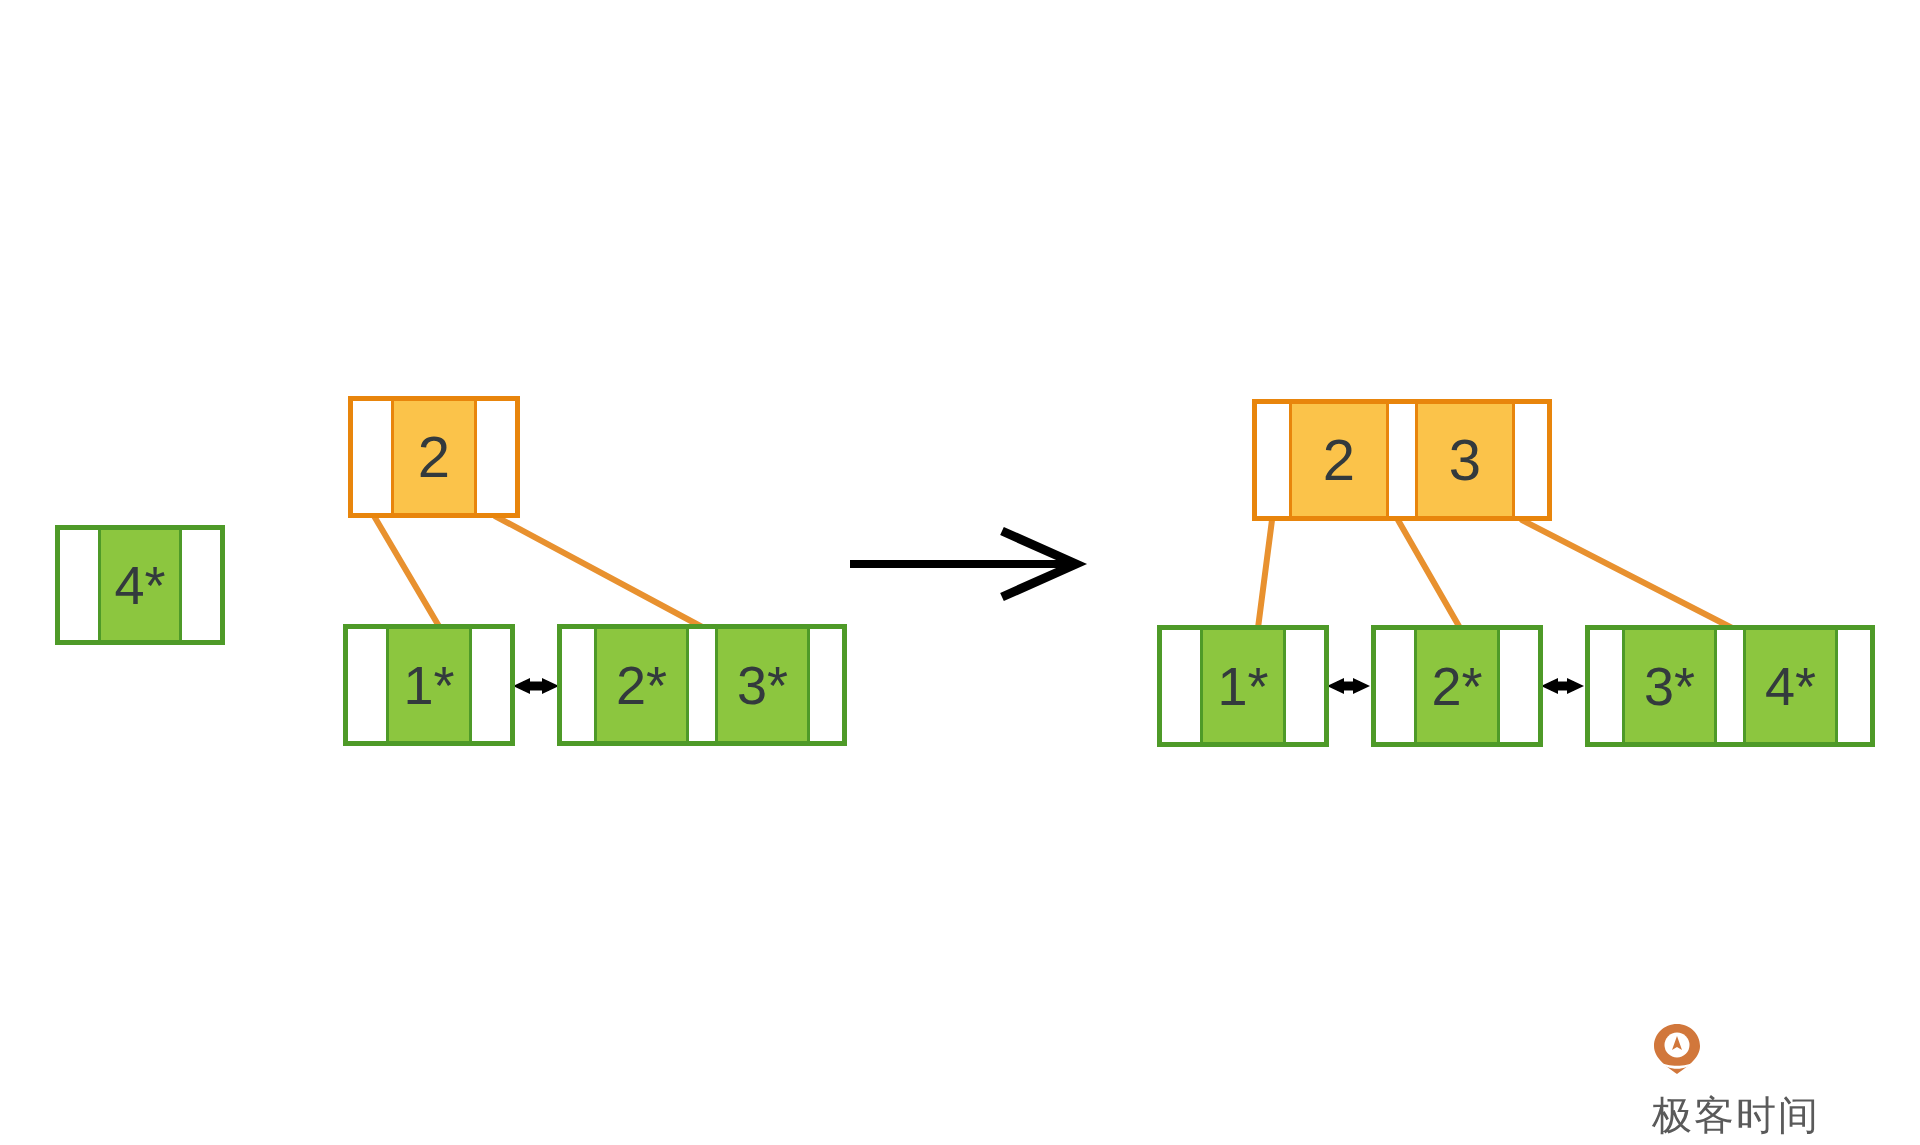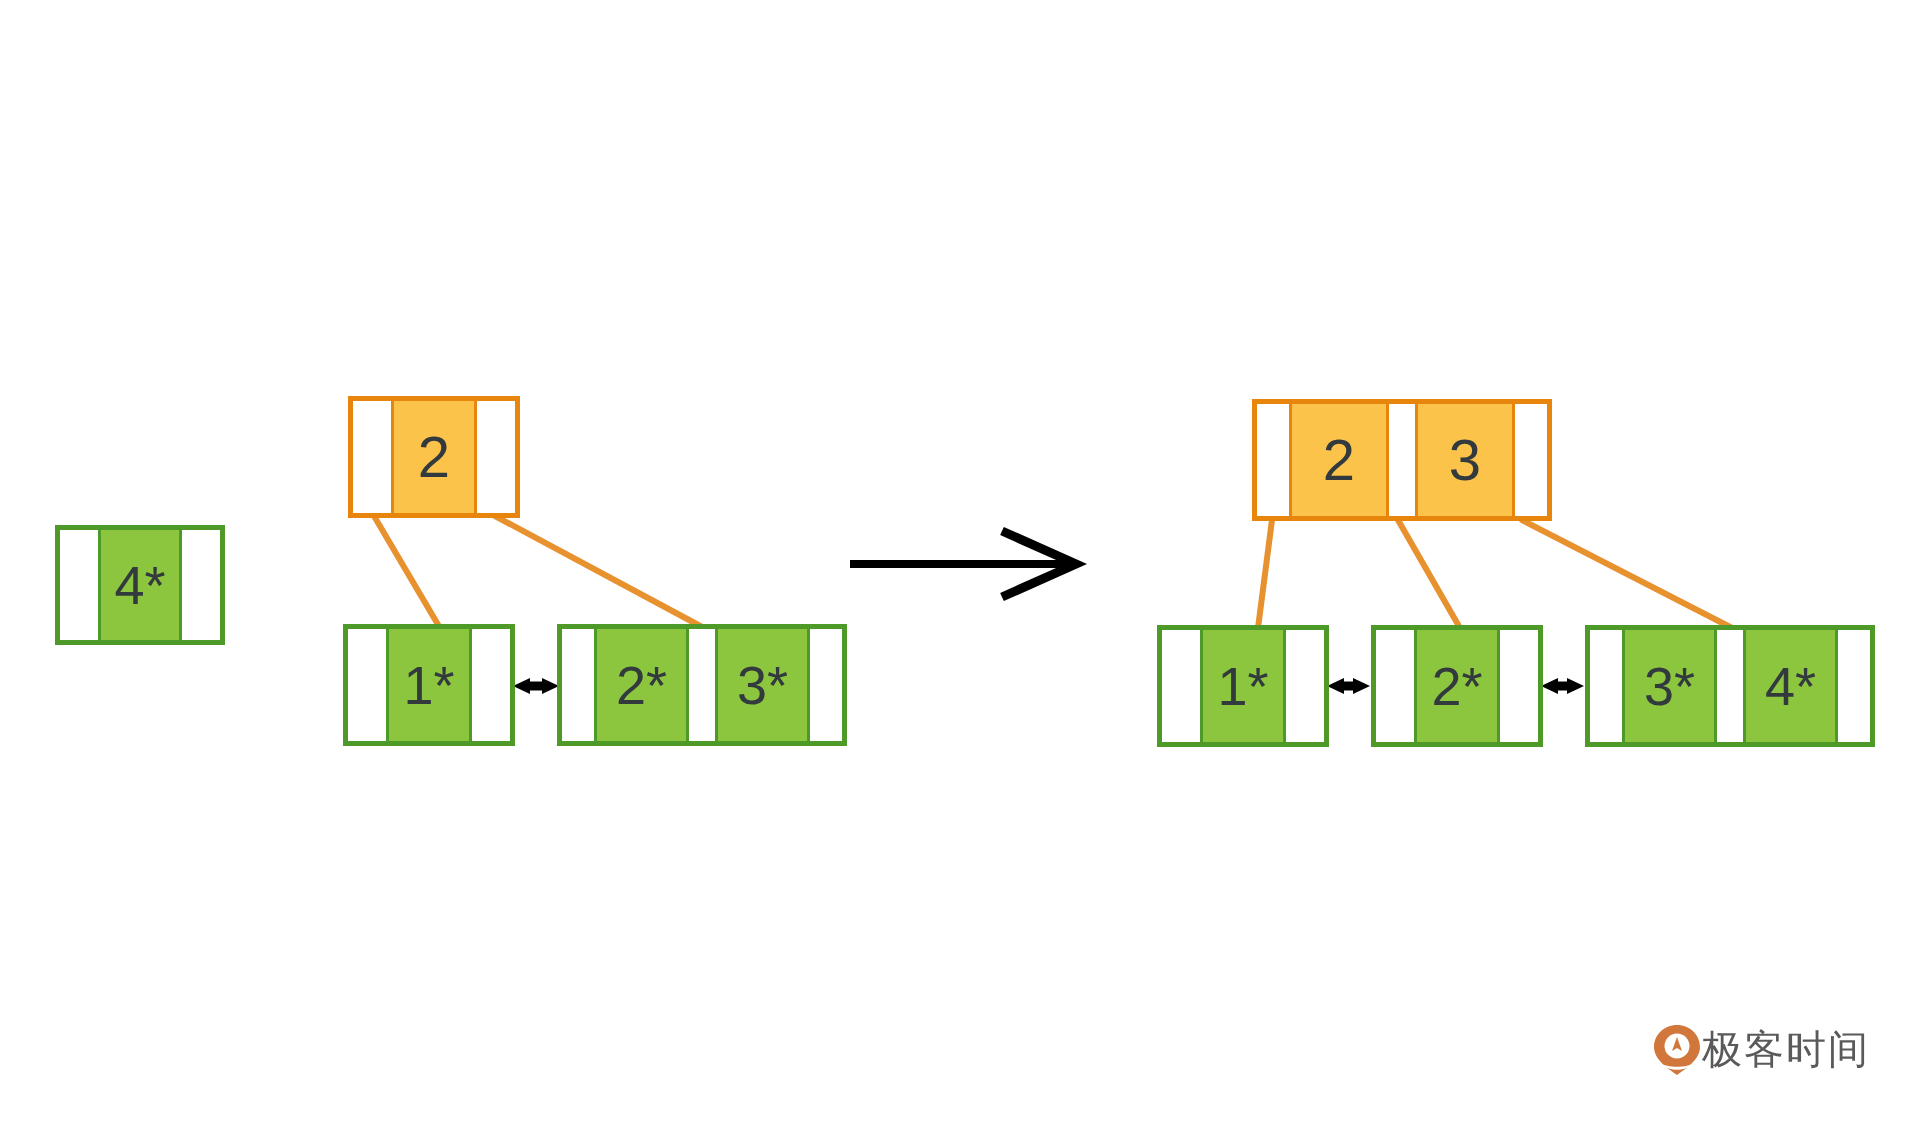--- a/index.html
+++ b/index.html
@@ -77,7 +77,9 @@
     left: 1652px;
     top: 1022px;
     display: flex;
-    align-items: flex-end;
+    align-items: flex-start;
+    gap: 12px;
+    flex-direction: column;
   }
   #wm-text {
     font-size: 40px;

